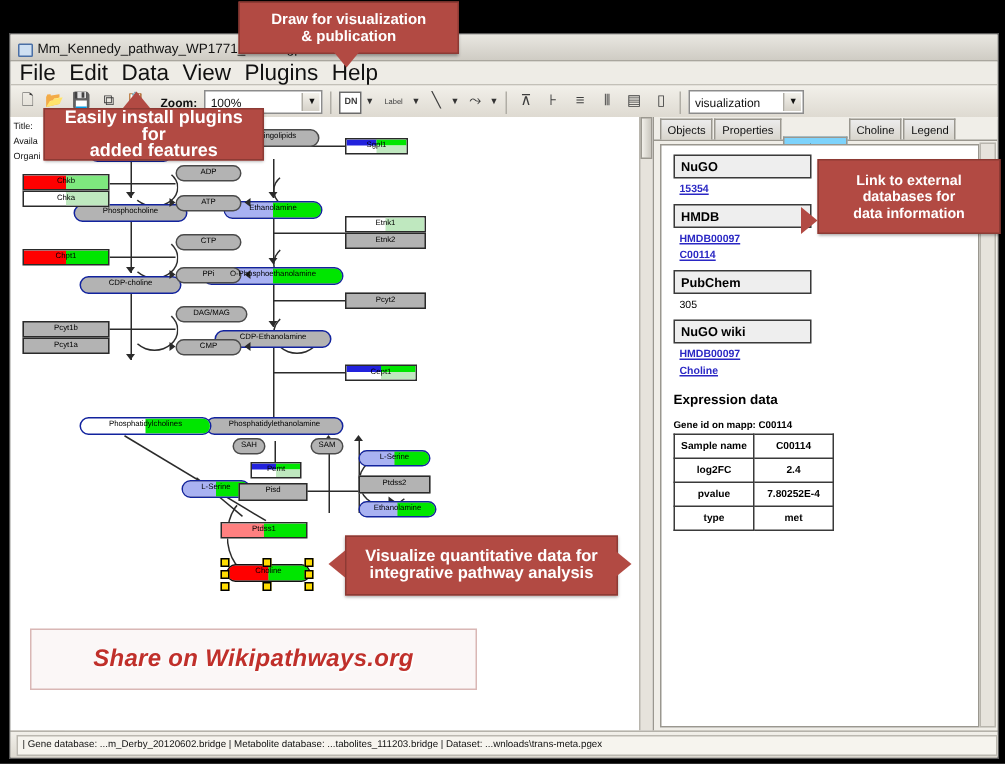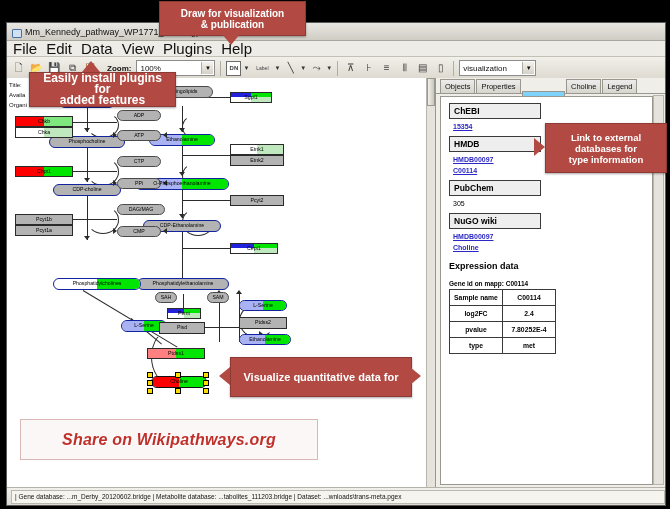--- a/index.html
+++ b/index.html
@@ -465,7 +465,7 @@
 
         <div class="bp">
 
-          <div class="dbhdr" style="margin-top:0">ChEBI</div>
+          <div class="dbhdr" style="margin-top:0">NuGO</div>
           <a class="dblink" href="#">15354</a>
 
           <div class="dbhdr">HMDB</div>

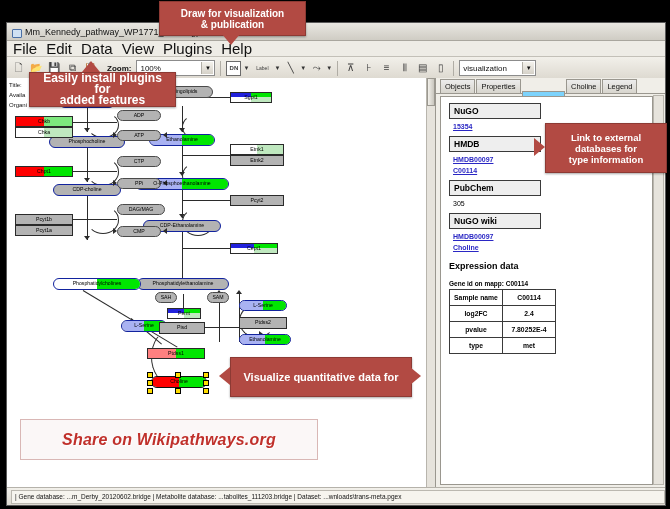--- a/index.html
+++ b/index.html
@@ -531,7 +531,7 @@
   </div>
   <div class="ptr ptr-u" style="left:82px;top:61px"></div>
 
-  <div class="callout" style="left:545px;top:123px;width:120px;height:48px">
+  <div class="callout" style="left:545px;top:106px;width:120px;height:48px">
     <div class="co-text" style="font-size:9.5px">
       <span>Link  to external</span><br>
       <span>databases  for</span><br>

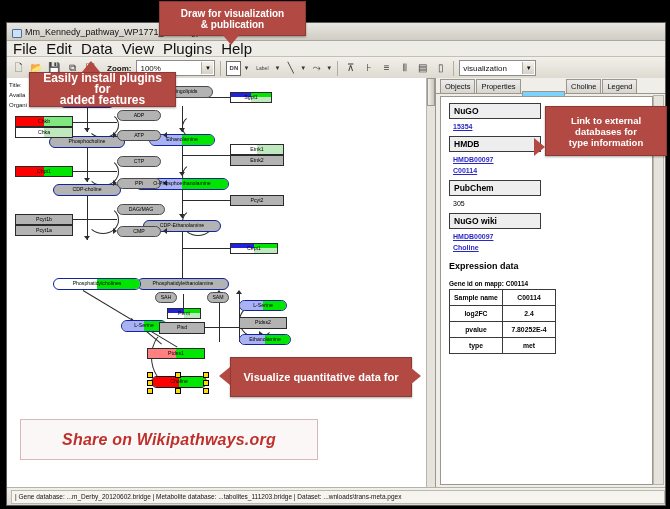--- a/index.html
+++ b/index.html
@@ -535,7 +535,7 @@
     <div class="co-text" style="font-size:9.5px">
       <span>Link  to external</span><br>
       <span>databases  for</span><br>
-      <span>type information</span>
+      <span>data information</span>
     </div>
   </div>
   <div class="ptr ptr-r" style="left:534px;top:138px"></div>

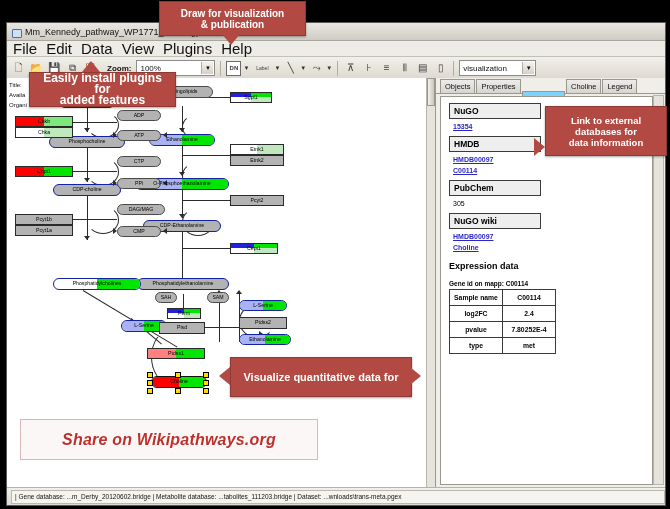--- a/index.html
+++ b/index.html
@@ -543,6 +543,7 @@
   <div class="callout" style="left:230px;top:357px;width:180px;height:38px">
     <div class="co-text" style="font-size:11px">
       <span>Visualize quantitative data  for</span><br>
+      <span>integrative pathway analysis</span>
     </div>
   </div>
   <div class="ptr ptr-l" style="left:219px;top:367px"></div>

